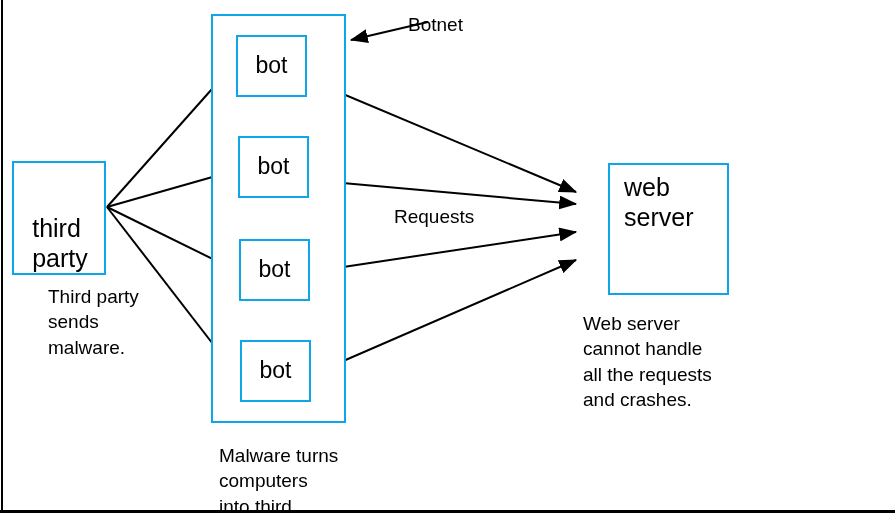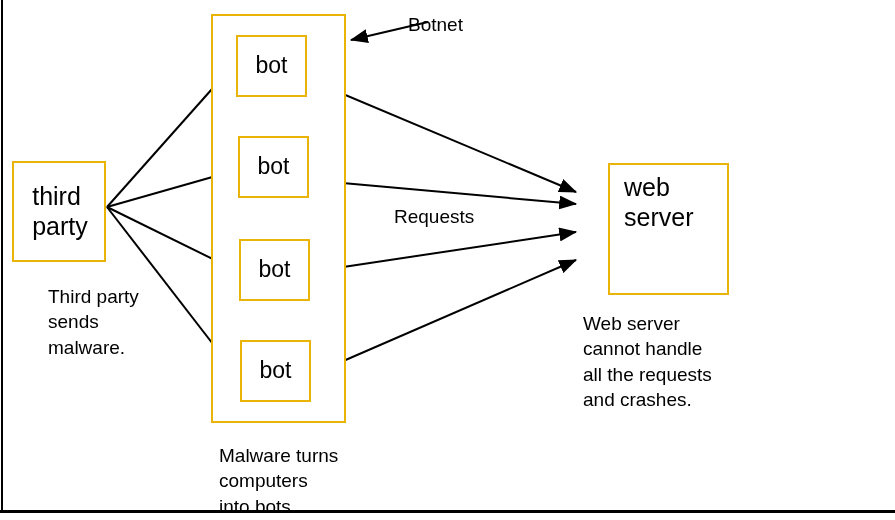--- a/index.html
+++ b/index.html
@@ -28,7 +28,7 @@
   .node-box {
     position: absolute;
     box-sizing: border-box;
-    border: 2px solid #eab308;
+    border: 2px solid #0ea5e9;
     background: #ffffff;
     display: flex;
     flex-direction: column;

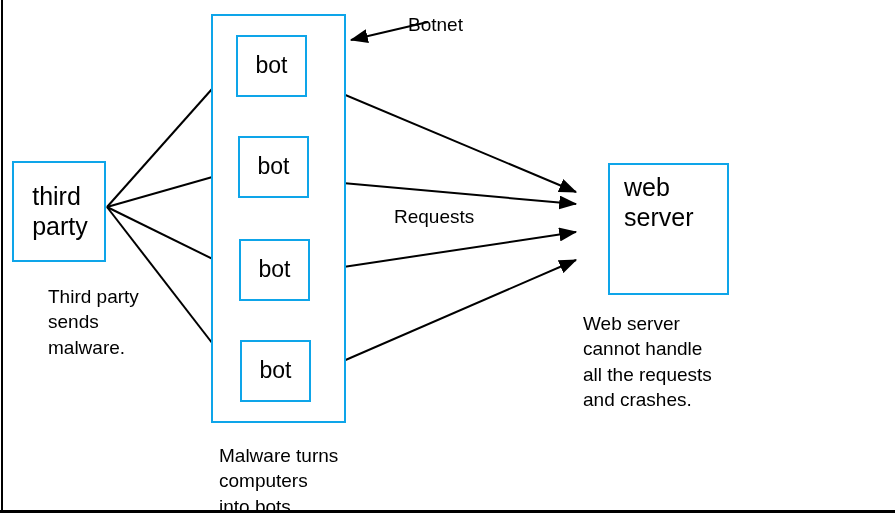--- a/index.html
+++ b/index.html
@@ -46,8 +46,8 @@
     left: 12px;
     top: 161px;
     width: 94px;
-    height: 101px;
-    justify-content: center;
+    height: 114px;
+    justify-content: flex-end;
   }
   #third-party-node .node-label {
     font-size: 25px;

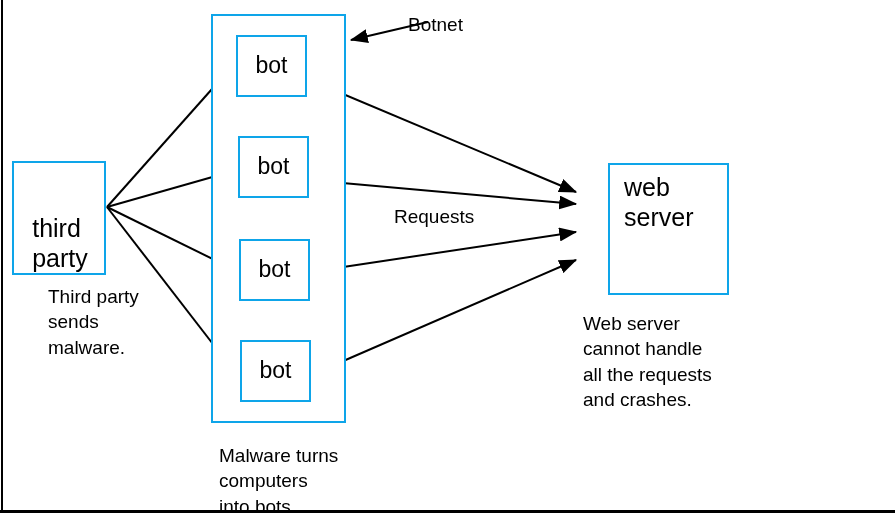--- a/index.html
+++ b/index.html
@@ -182,7 +182,7 @@
 malware.</div>
   <div class="caption" id="caption-malware">Malware turns
 computers
-into bots.</div>
+into third.</div>
   <div class="caption" id="caption-webserver">Web server
 cannot handle
 all the requests

